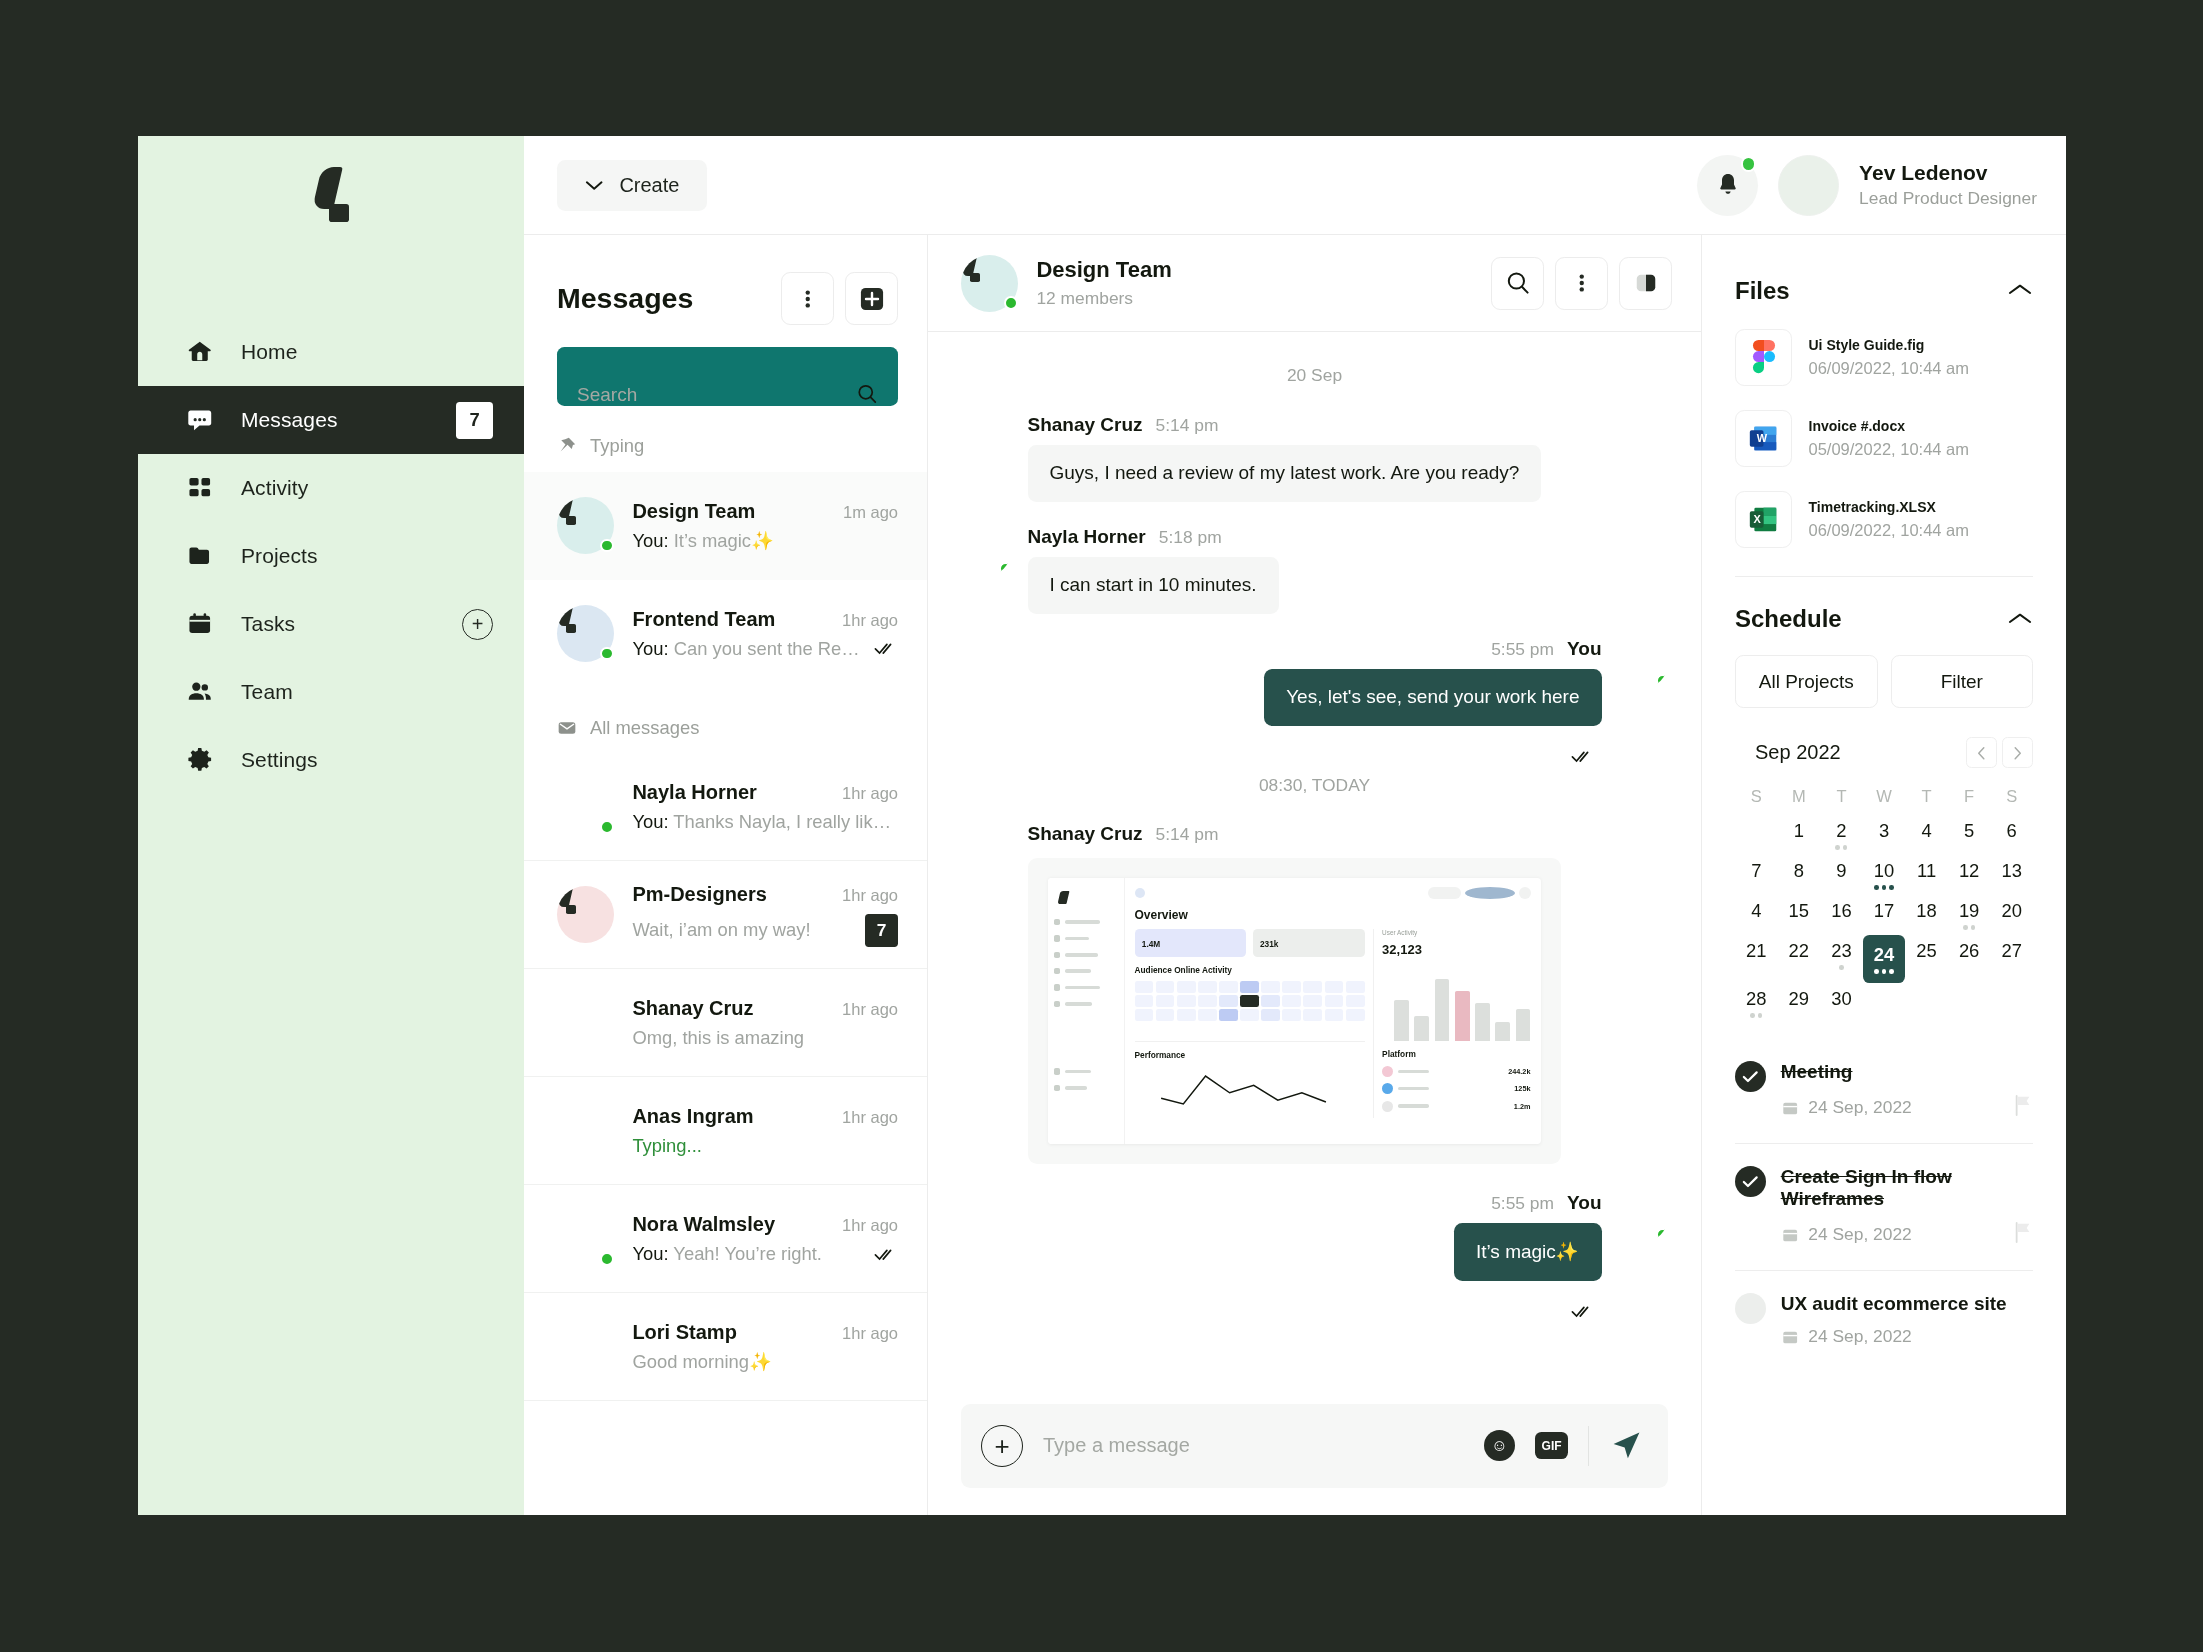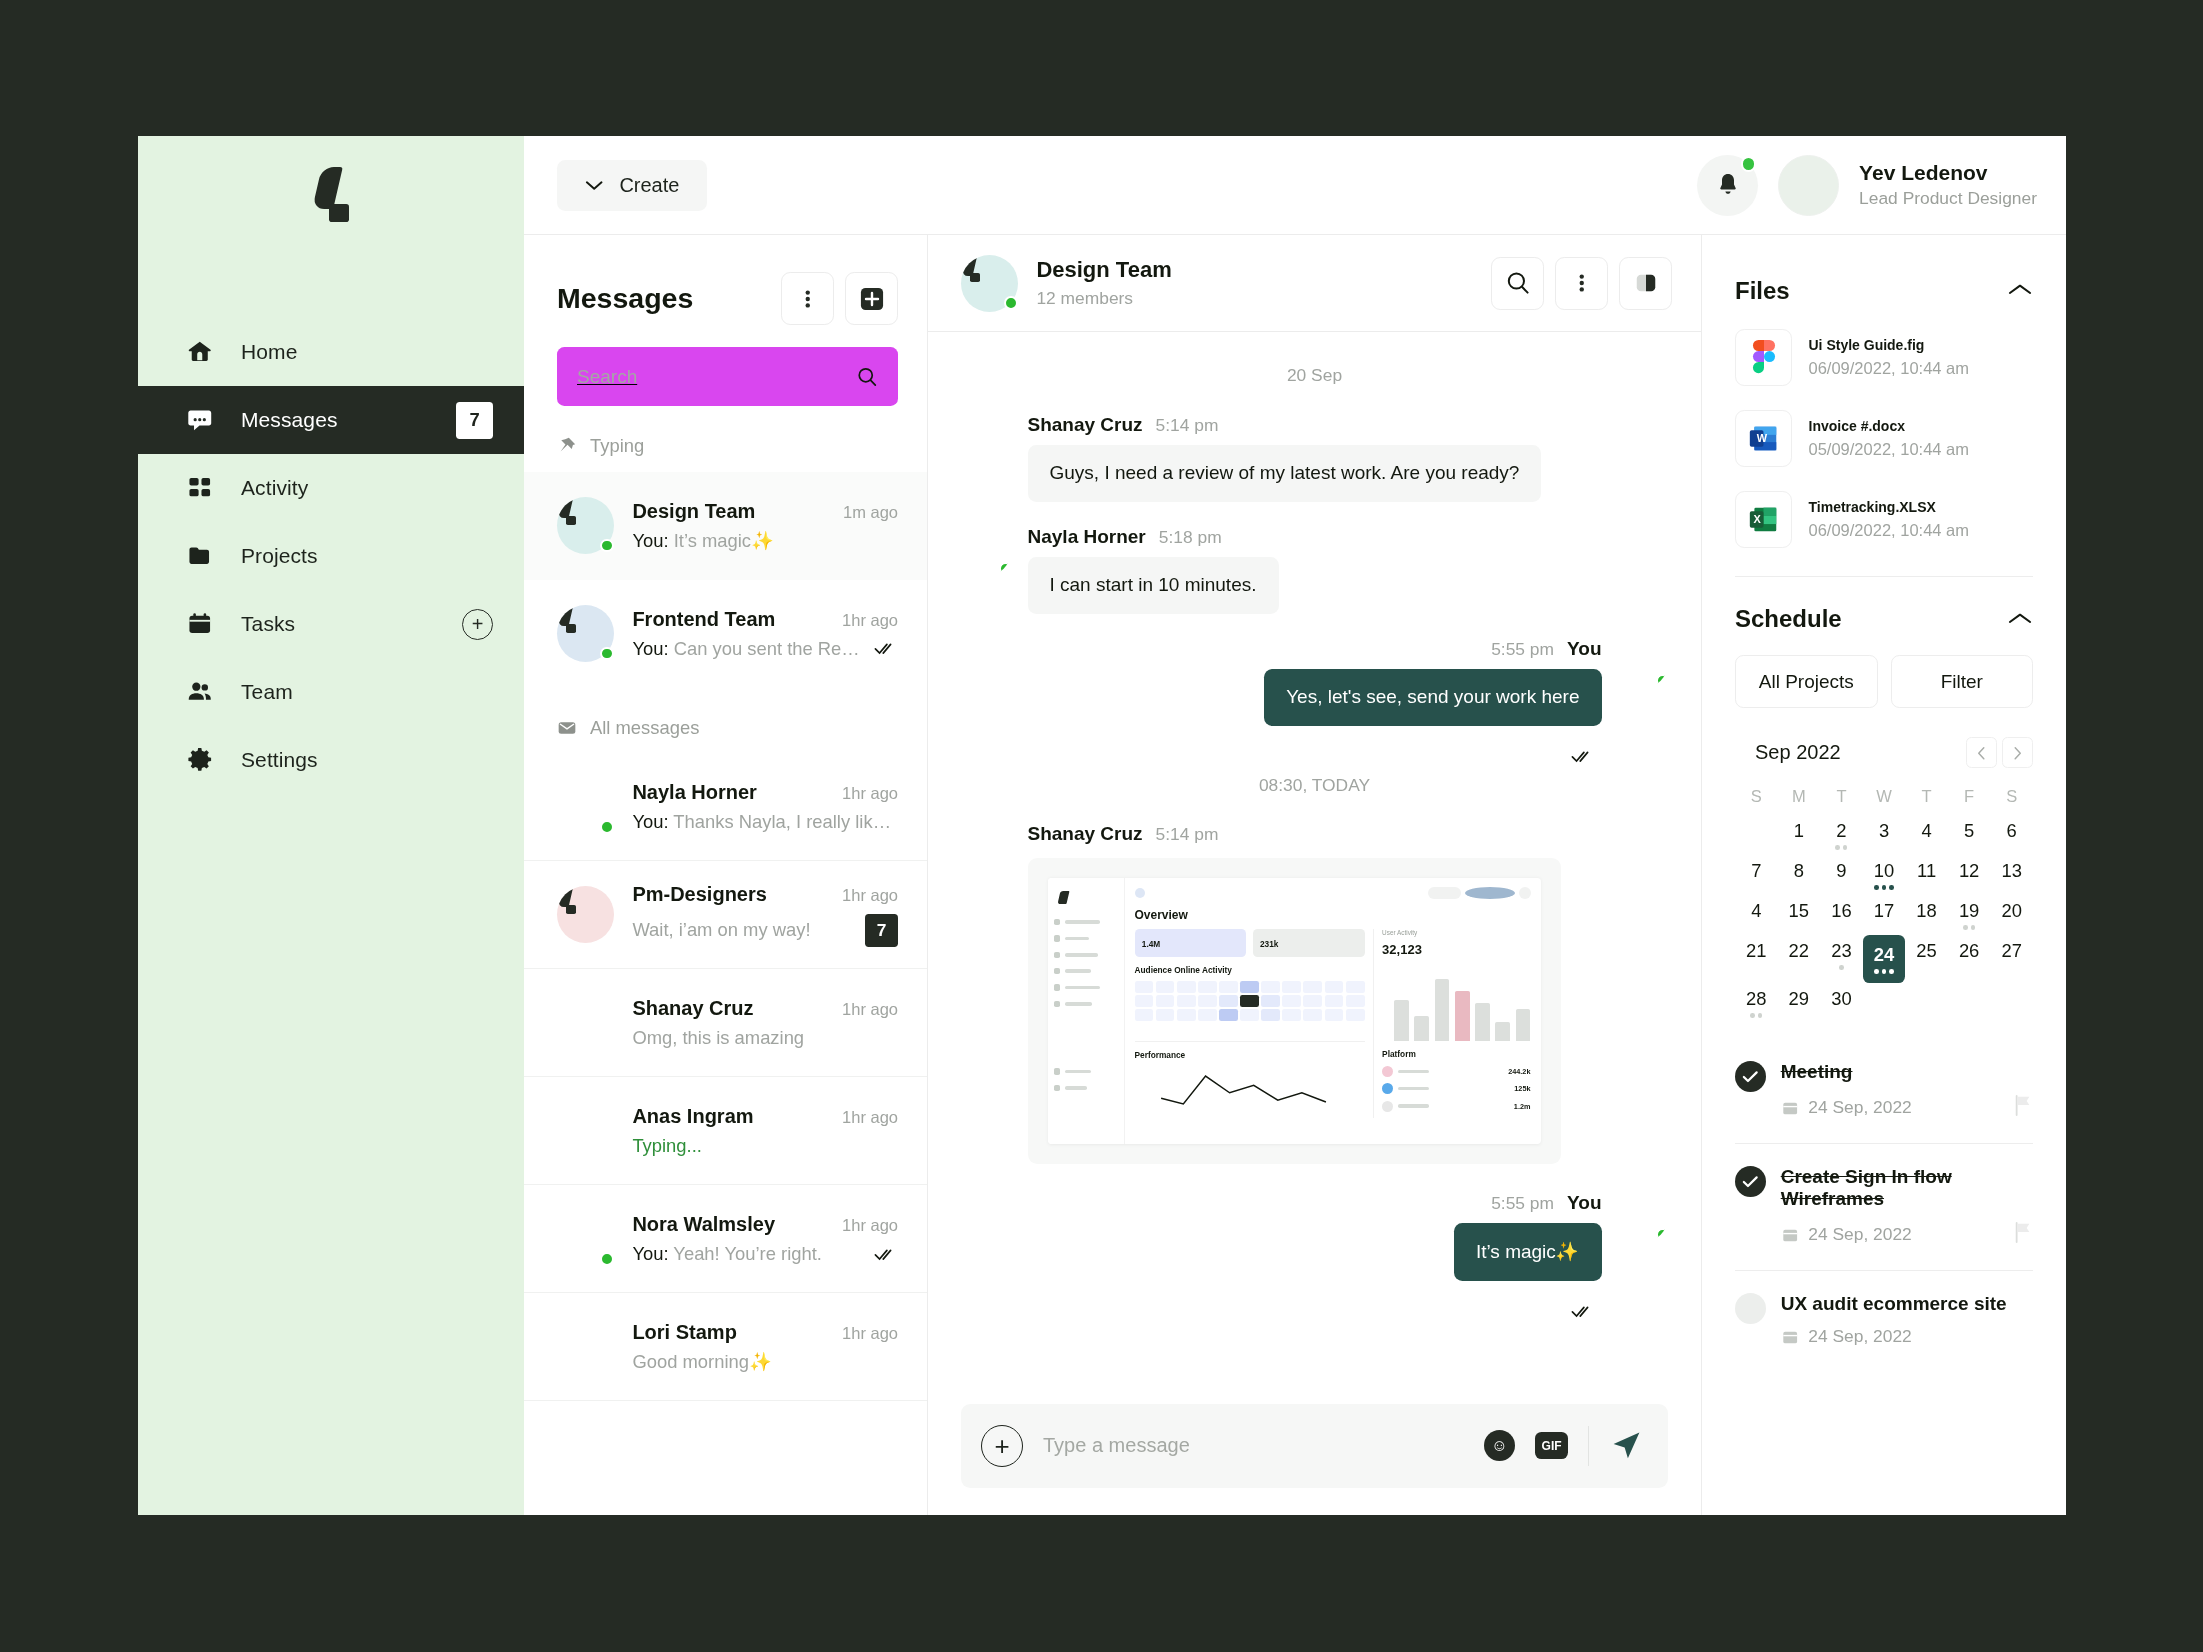--- a/index.html
+++ b/index.html
@@ -105,8 +105,8 @@
   .head-btns { margin-left: auto; display: flex; gap: 11px; }
   .sq-btn { width: 53px; height: 53px; border: 0.9px solid #ececec; border-radius: 9.2px;
     display:flex; align-items:center; justify-content:center; cursor: pointer; background:#fff; }
-  .search-box { margin: 22px 29px 0 33px; height: 59px; background: #d946ef; border-radius: 7.3px;
-    display:flex; align-items:center; padding: 0 20px; text-decoration: underline; }
+  .search-box { margin: 22px 29px 0 33px; height: 59px; background: #0f766e; border-radius: 7.3px;
+    display:flex; align-items:flex-end; padding: 0 20px; }
   .search-box input { border:none; outline:none; background:transparent; font-size: 19px; color:#13180f;
      font-family:"Liberation Sans", sans-serif; width:100%; }
   .search-box input::placeholder { color: #a4a8a3; }

